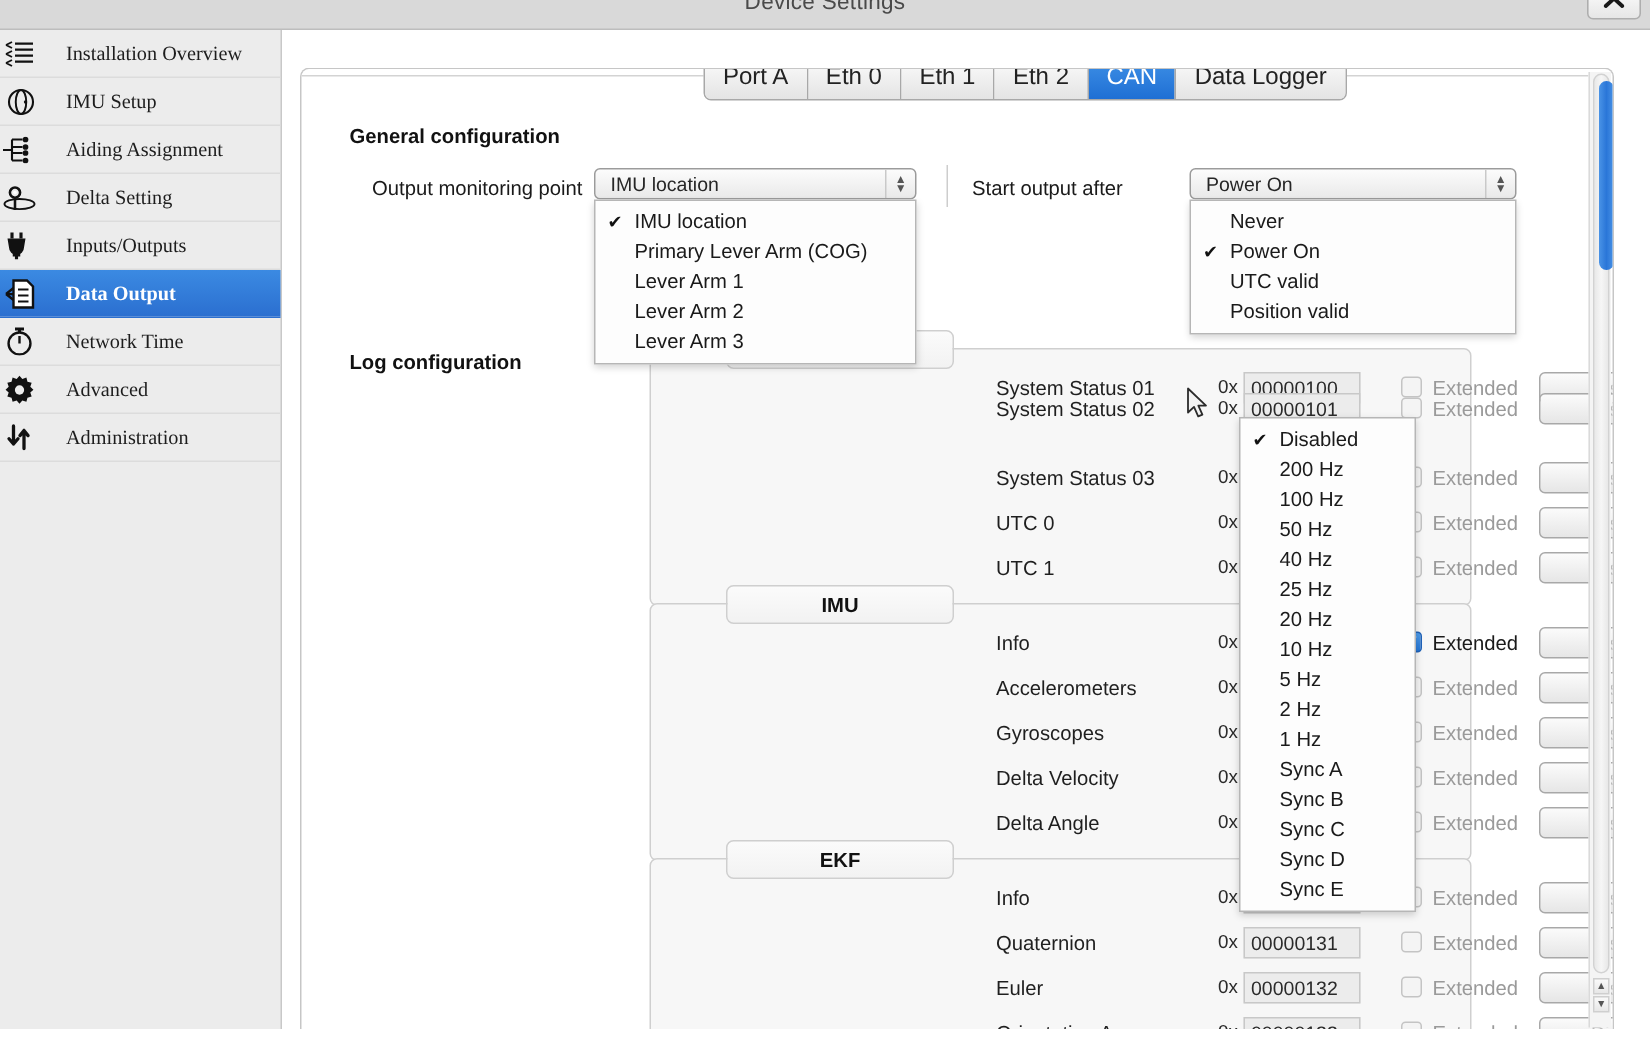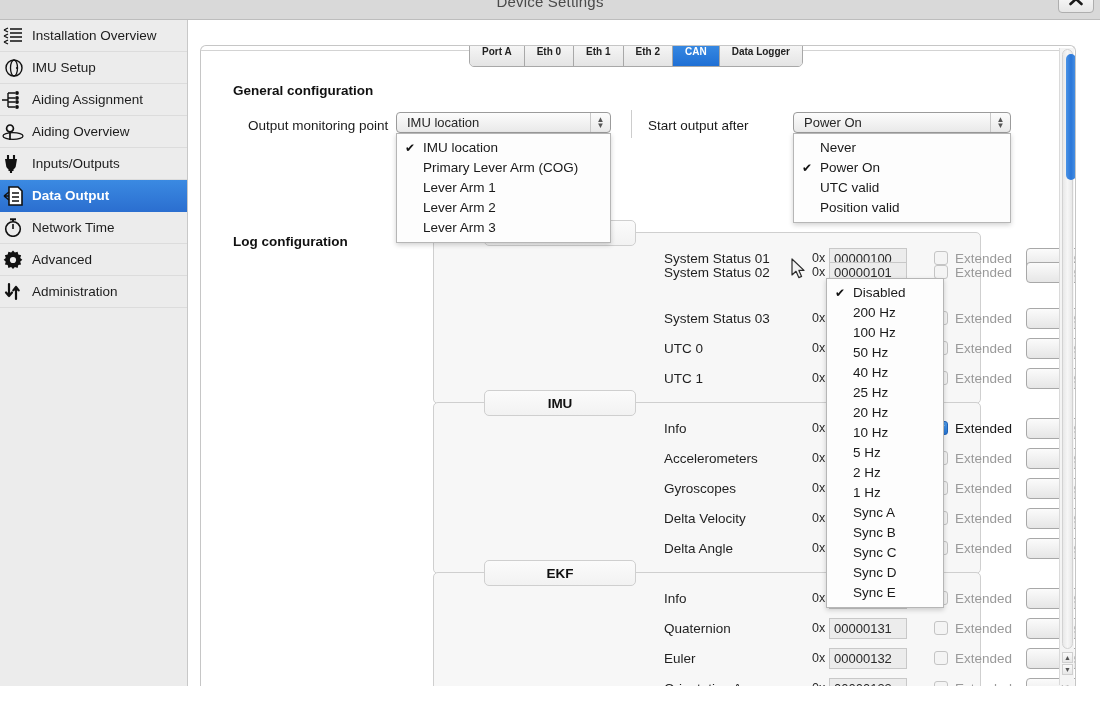--- a/index.html
+++ b/index.html
@@ -64,7 +64,7 @@
     margin-left: -2px;
   }
   .nav-icon svg { display: block; }
-  .nav-label { margin-left: 6px; white-space: nowrap; }
+  .nav-label { margin-left: 18px; white-space: nowrap; font-family: Liberation Serif, serif; }
   #sidebar-filler { height: 10px; }
 
   

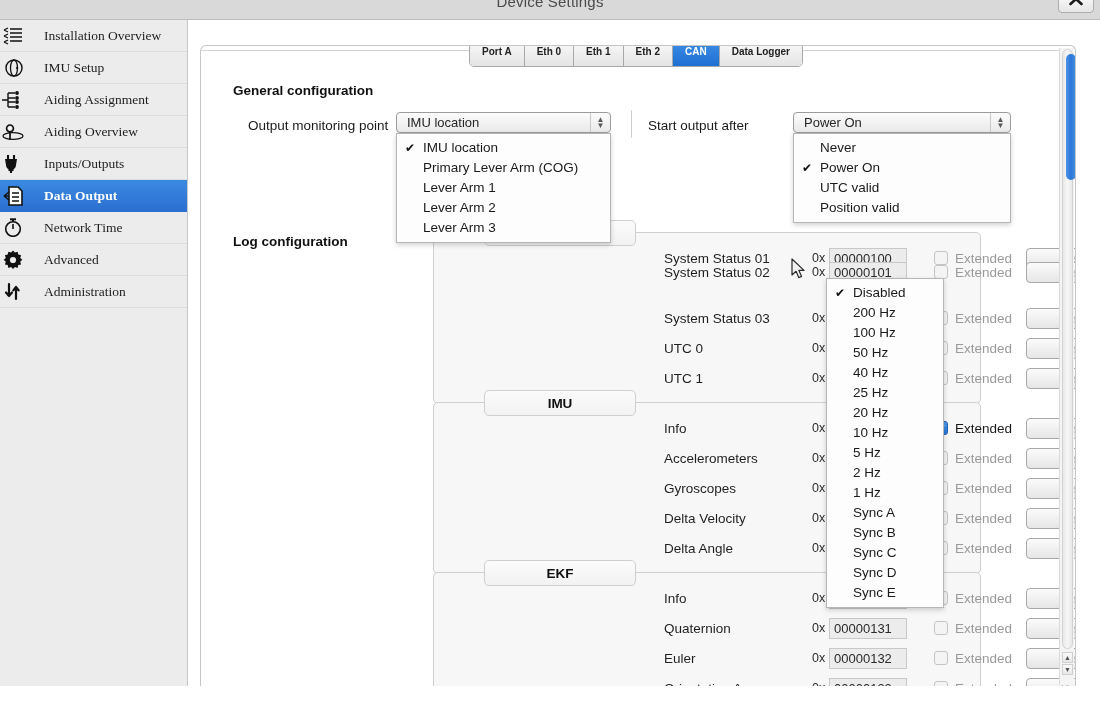--- a/index.html
+++ b/index.html
@@ -90,12 +90,11 @@
   }
   .tab {
     padding: 4px 12px 5px 12px;
-    font-size: 10px;
+    font-size: 16px;
     color: #222;
     background: linear-gradient(#fbfbfb, #e4e4e4);
     border-right: 1px solid #a8a8a8;
     line-height: 18px;
-    font-weight: bold;
   }
   .tab:last-child { border-right: none; }
   .tab.active {

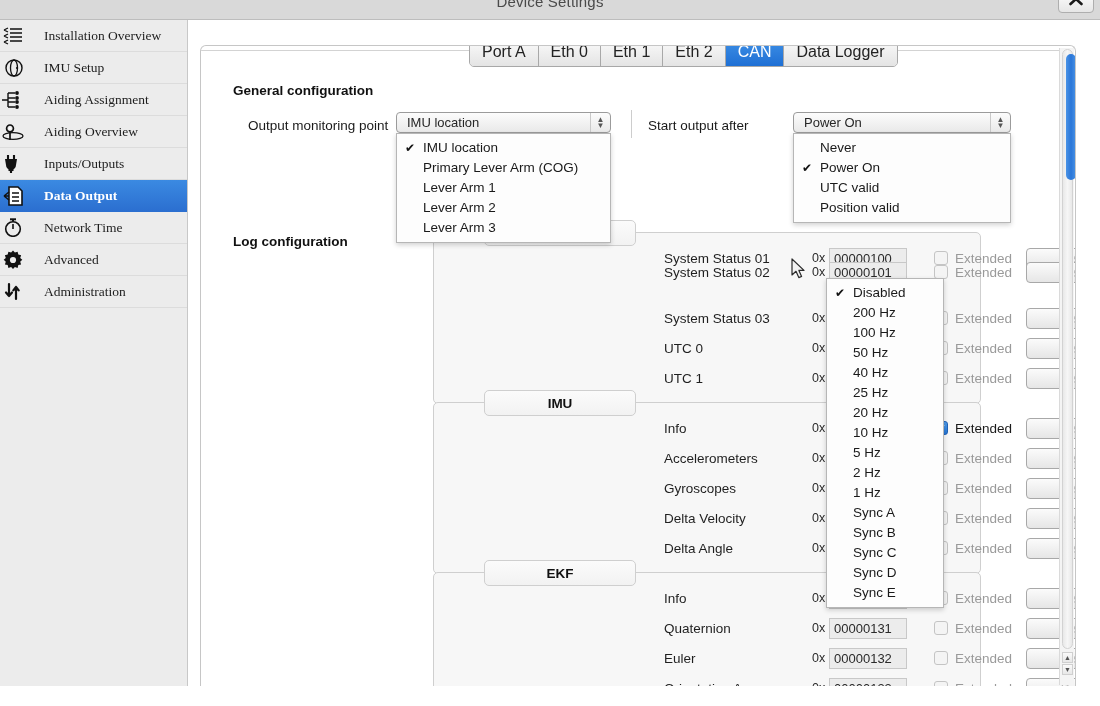--- a/index.html
+++ b/index.html
@@ -344,7 +344,7 @@
         <circle cx="8" cy="5.4" r="1.2" fill="#fff"></circle>
       </svg>
     </span>
-    <span class="nav-label">Aiding Overview</span>
+    <span class="nav-label">Delta Setting</span>
   </div>
 
   <div class="nav-item">

